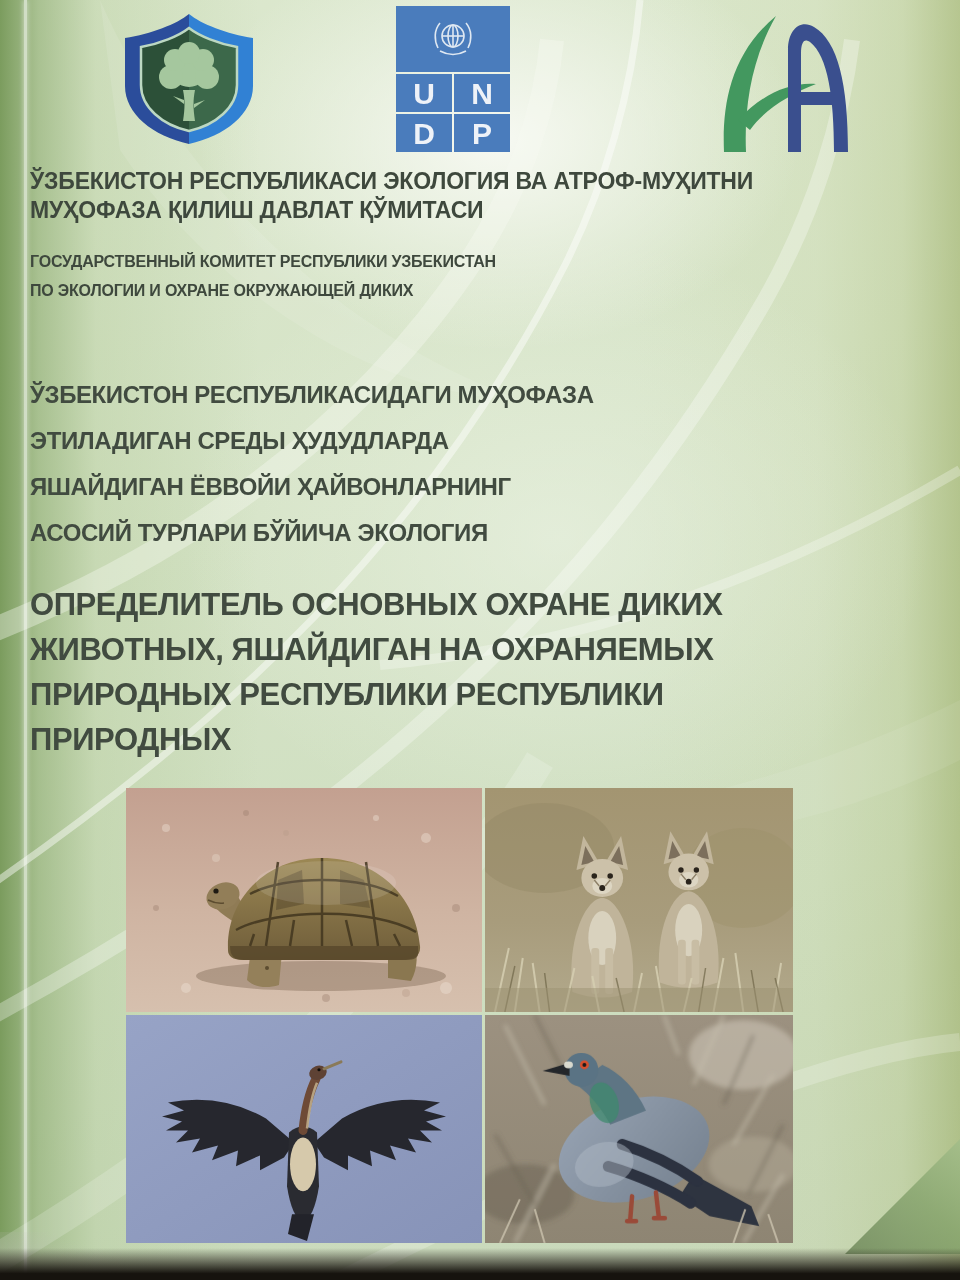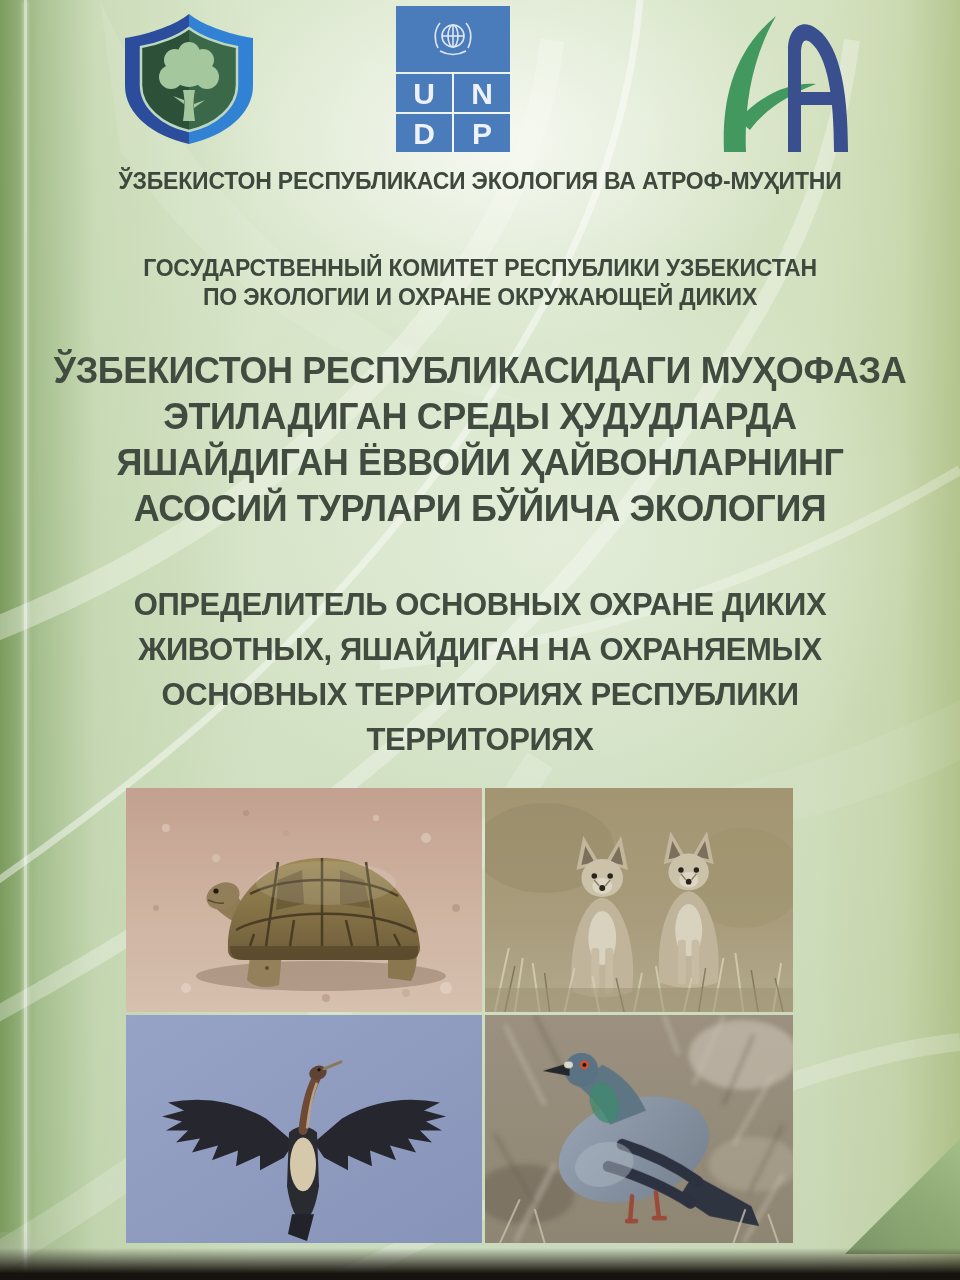--- a/index.html
+++ b/index.html
@@ -45,7 +45,7 @@
   .logo svg { width:100%; height:100%; display:block; }
 
   
-  .txt { position:absolute; left:30px; right:30px; text-align:center; color:#3e483d; font-weight:bold; }
+  .txt { position:absolute; left:30px; right:30px; text-align:left; color:#3e483d; font-weight:bold; }
   .txt .line { white-space:nowrap; }
   .org-uz  { top:167px; font-size:23px; line-height:29px; letter-spacing:-0.2px; }
   .org-ru  { top:254px; font-size:23px; line-height:29px; letter-spacing:-0.2px; }

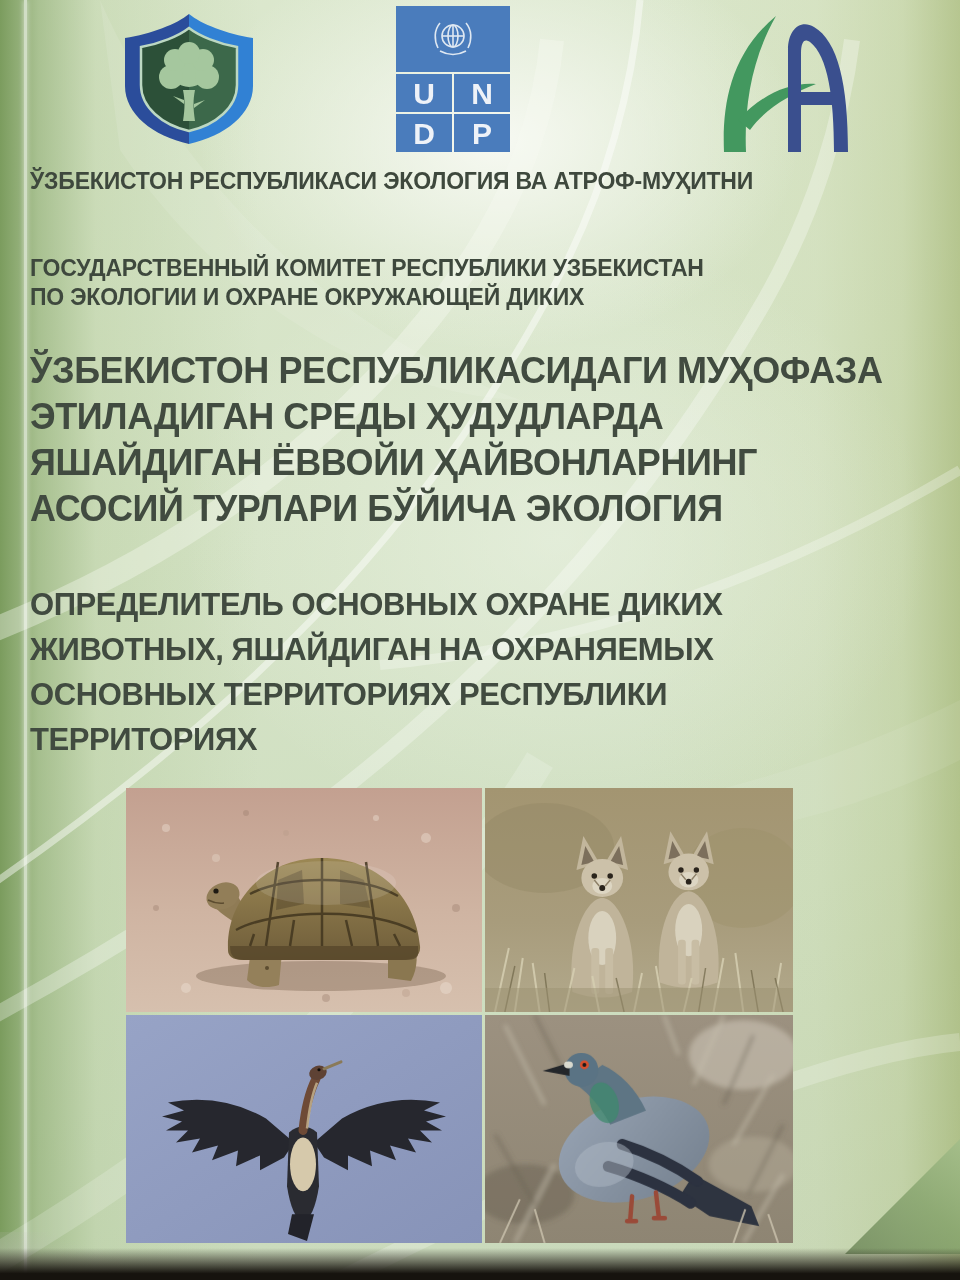--- a/index.html
+++ b/index.html
@@ -148,6 +148,7 @@
 
   <div class="txt org-uz">
     <div class="line">ЎЗБЕКИСТОН РЕСПУБЛИКАСИ ЭКОЛОГИЯ ВА АТРОФ-МУҲИТНИ</div>
+    <div class="line">МУҲОФАЗА ҚИЛИШ ДАВЛАТ ҚЎМИТАСИ</div>
   </div>
   <div class="txt org-ru">
     <div class="line">ГОСУДАРСТВЕННЫЙ КОМИТЕТ РЕСПУБЛИКИ УЗБЕКИСТАН</div>

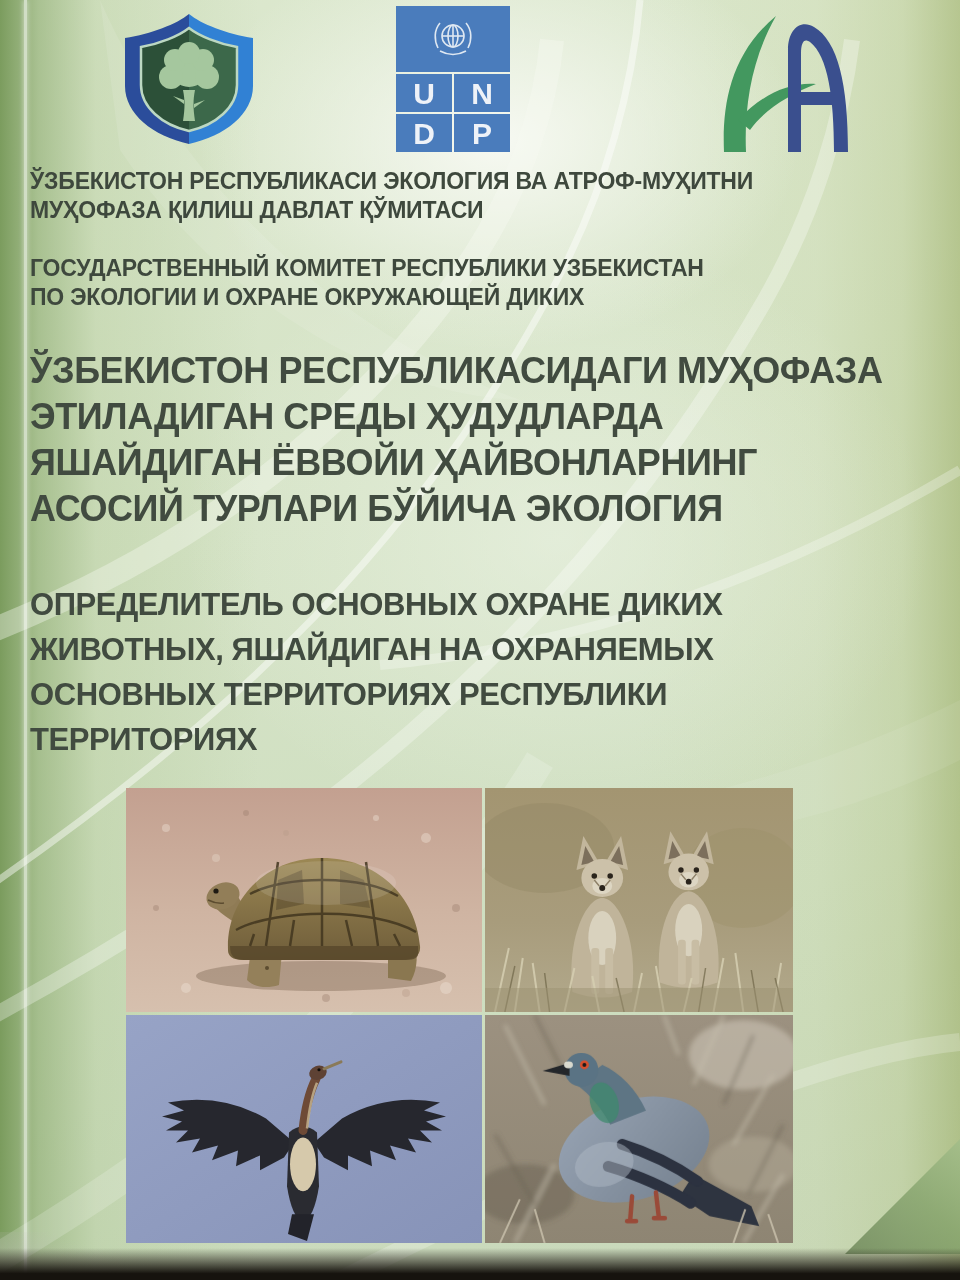--- a/index.html
+++ b/index.html
@@ -48,7 +48,7 @@
   .txt { position:absolute; left:30px; right:30px; text-align:left; color:#3e483d; font-weight:bold; }
   .txt .line { white-space:nowrap; }
   .org-uz  { top:167px; font-size:23px; line-height:29px; letter-spacing:-0.2px; }
-  .org-ru  { top:254px; font-size:23px; line-height:29px; letter-spacing:-0.2px; }
+  .org-ru  { top:247px; font-size:16px; line-height:29px; letter-spacing:-0.2px; }
   .title-uz { top:348px; font-size:36px; line-height:46px; color:#414b40; letter-spacing:-0.4px; }
   .title-ru { top:582px; font-size:31px; line-height:45px; color:#414b40; letter-spacing:-0.4px; }
 

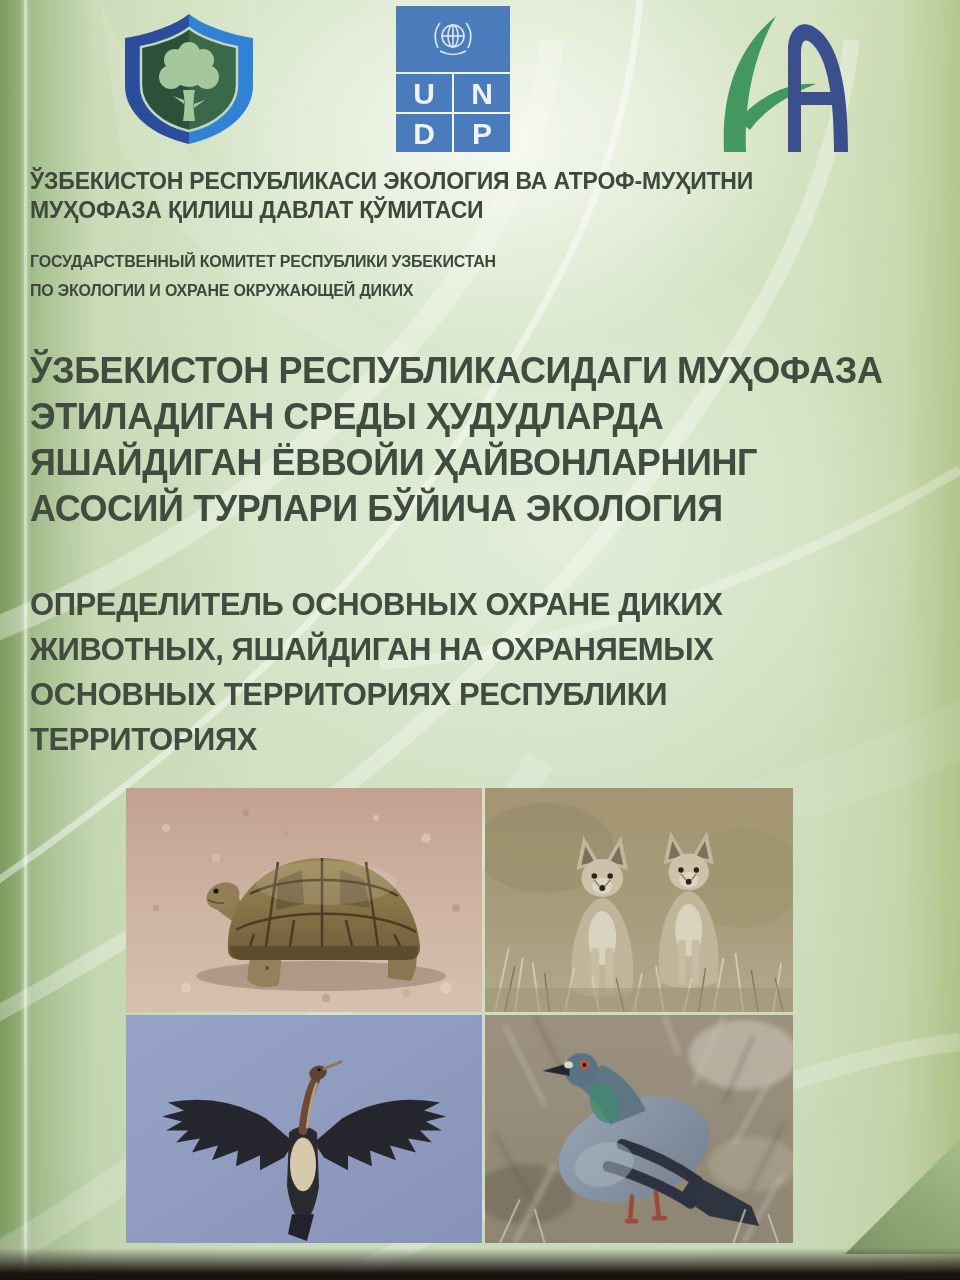--- a/index.html
+++ b/index.html
@@ -49,7 +49,7 @@
   .txt .line { white-space:nowrap; }
   .org-uz  { top:167px; font-size:23px; line-height:29px; letter-spacing:-0.2px; }
   .org-ru  { top:247px; font-size:16px; line-height:29px; letter-spacing:-0.2px; }
-  .title-uz { top:348px; font-size:36px; line-height:46px; color:#414b40; letter-spacing:-0.4px; }
+  .title-uz { top:372px; font-size:24px; line-height:46px; color:#414b40; letter-spacing:-0.4px; }
   .title-ru { top:582px; font-size:31px; line-height:45px; color:#414b40; letter-spacing:-0.4px; }
 
   

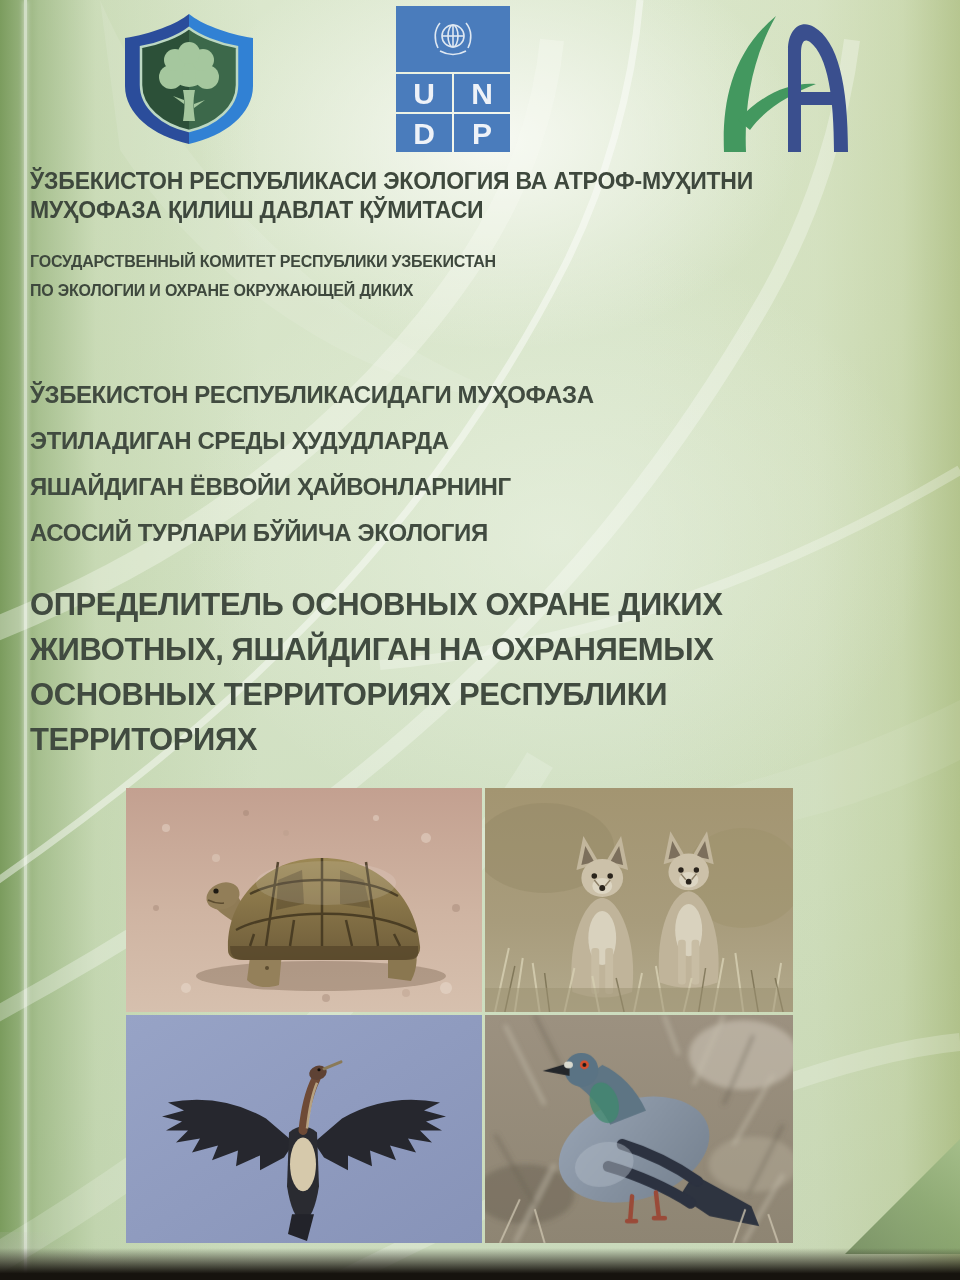--- a/index.html
+++ b/index.html
@@ -164,7 +164,7 @@
   <div class="txt title-ru">
     <div class="line">ОПРЕДЕЛИТЕЛЬ ОСНОВНЫХ ОХРАНЕ ДИКИХ</div>
     <div class="line">ЖИВОТНЫХ, ЯШАЙДИГАН НА ОХРАНЯЕМЫХ</div>
-    <div class="line">ОСНОВНЫХ ТЕРРИТОРИЯХ РЕСПУБЛИКИ</div>
+    <div class="line">ПРИРОДНЫХ РЕСПУБЛИКИ РЕСПУБЛИКИ</div>
     <div class="line">ТЕРРИТОРИЯХ</div>
   </div>
 

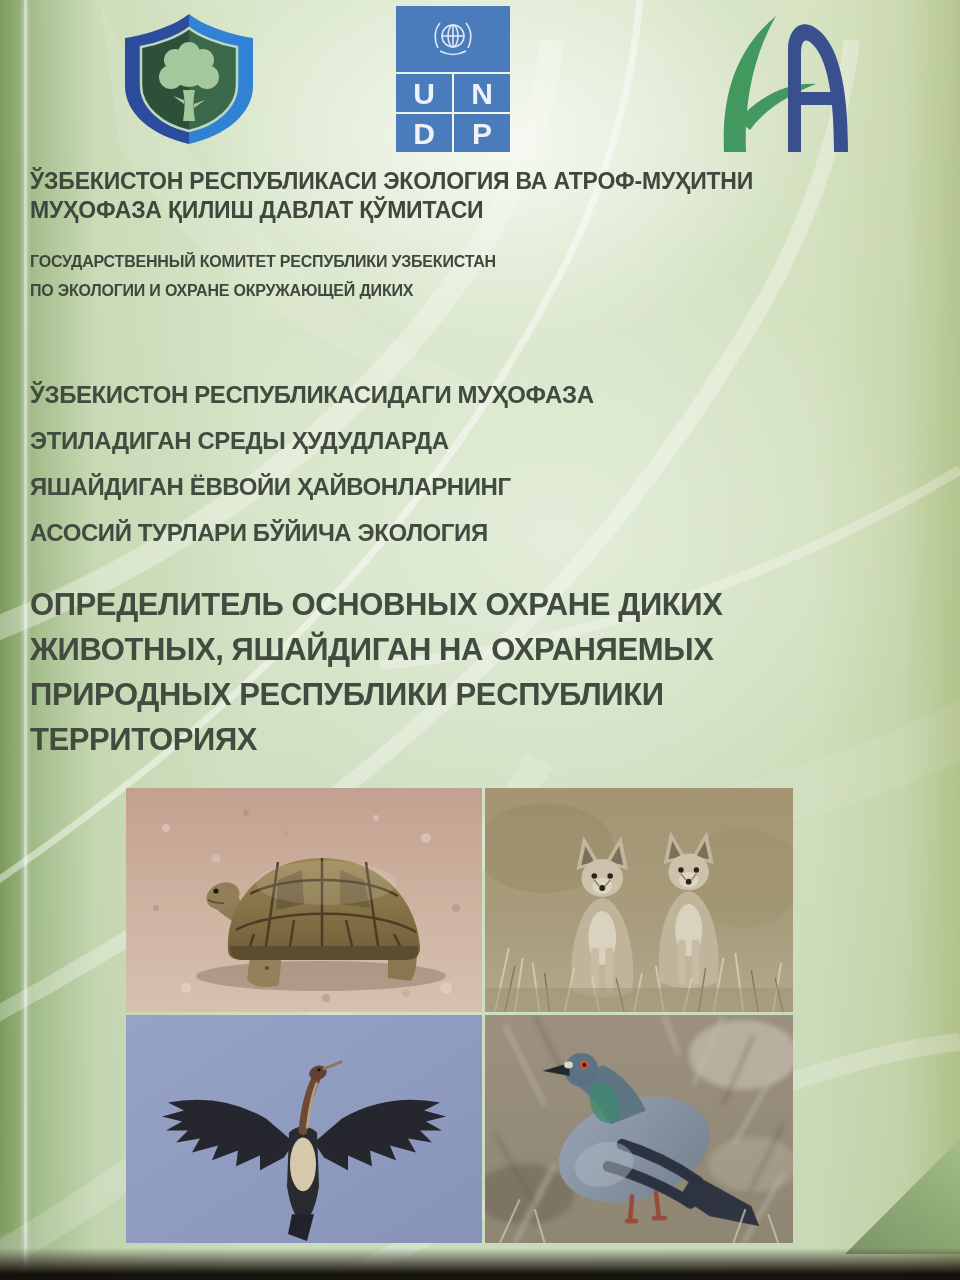--- a/index.html
+++ b/index.html
@@ -165,7 +165,7 @@
     <div class="line">ОПРЕДЕЛИТЕЛЬ ОСНОВНЫХ ОХРАНЕ ДИКИХ</div>
     <div class="line">ЖИВОТНЫХ, ЯШАЙДИГАН НА ОХРАНЯЕМЫХ</div>
     <div class="line">ПРИРОДНЫХ РЕСПУБЛИКИ РЕСПУБЛИКИ</div>
-    <div class="line">ТЕРРИТОРИЯХ</div>
+    <div class="line">ПРИРОДНЫХ</div>
   </div>
 
   <div class="photo-grid">

